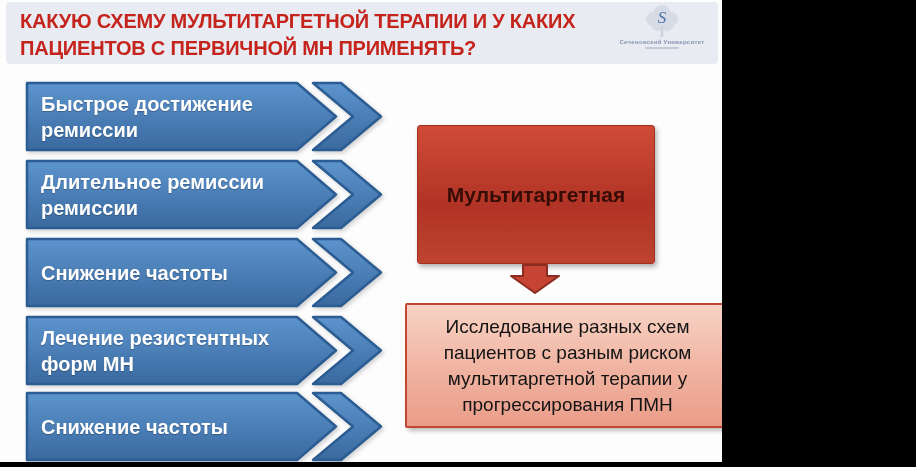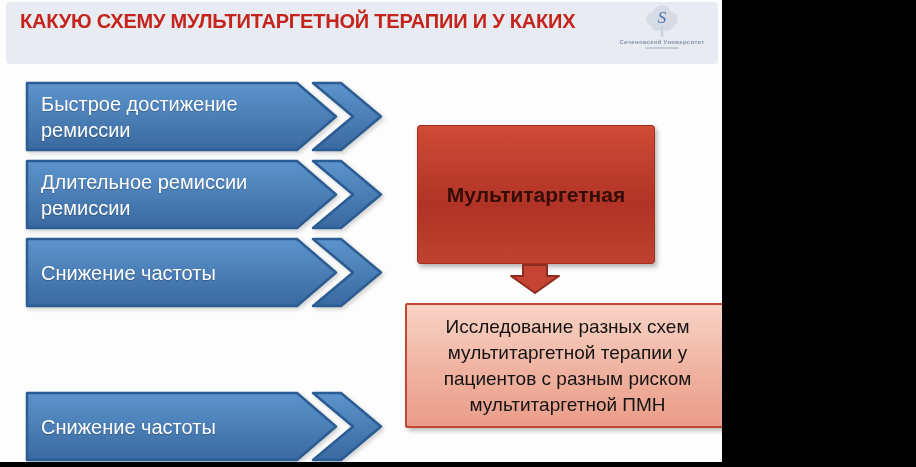--- a/index.html
+++ b/index.html
@@ -81,6 +81,7 @@
 
   <div class="slide-title">
     <div>КАКУЮ СХЕМУ МУЛЬТИТАРГЕТНОЙ ТЕРАПИИ И У КАКИХ</div>
+    <div>ПАЦИЕНТОВ С ПЕРВИЧНОЙ МН ПРИМЕНЯТЬ?</div>
   </div>
 
   <div class="logo">

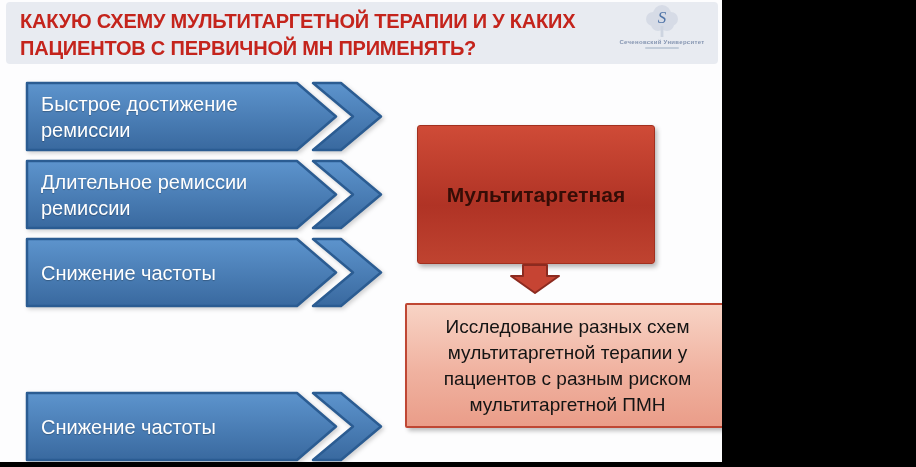--- a/index.html
+++ b/index.html
@@ -36,7 +36,7 @@
   .goal-row svg{position:absolute;left:0;top:0;}
   .goal-label{
     position:absolute;left:16px;top:50%;transform:translateY(-50%);width:252px;
-    color:#fff;font-weight:normal;font-size:20px;line-height:26px;
+    color:#fff;font-weight:bold;font-size:20px;line-height:26px;
     text-shadow:0 1px 1px rgba(0,0,0,0.25);
   }
   

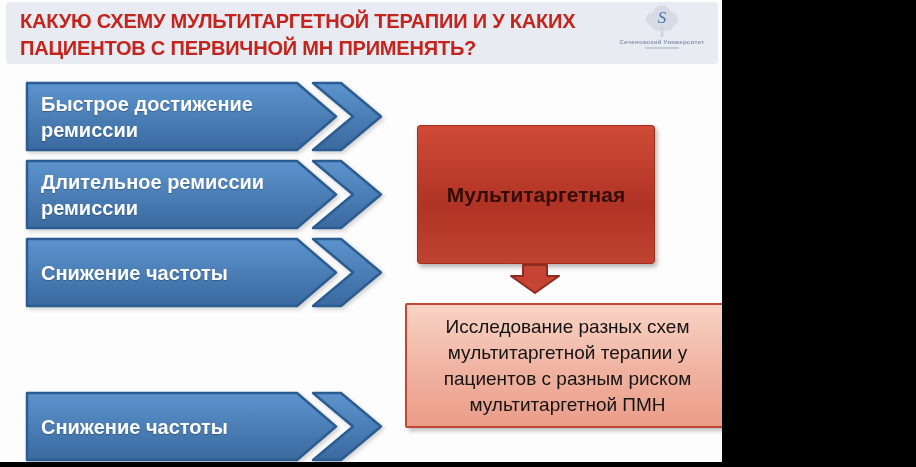--- a/index.html
+++ b/index.html
@@ -132,6 +132,16 @@
     </div>
   </div>
 
+  <div class="goal-row" style="top:315px">
+    <svg width="360" height="71" viewBox="0 0 360 71">
+      <polygon points="2,2 272,2 311,35.5 272,69 2,69" fill="url(#gBlue)" stroke="#2b5c92" stroke-width="2.5" stroke-linejoin="round"></polygon>
+      <polygon points="288,2 316,2 356,35.5 316,69 288,69 328,35.5" fill="url(#gBlue)" stroke="#2b5c92" stroke-width="2.5" stroke-linejoin="round"></polygon>
+    </svg>
+    <div class="goal-label">
+      <div>Лечение резистентных</div>
+      <div>форм МН</div>
+    </div>
+  </div>
 
   <div class="goal-row" style="top:391px">
     <svg width="360" height="71" viewBox="0 0 360 71">

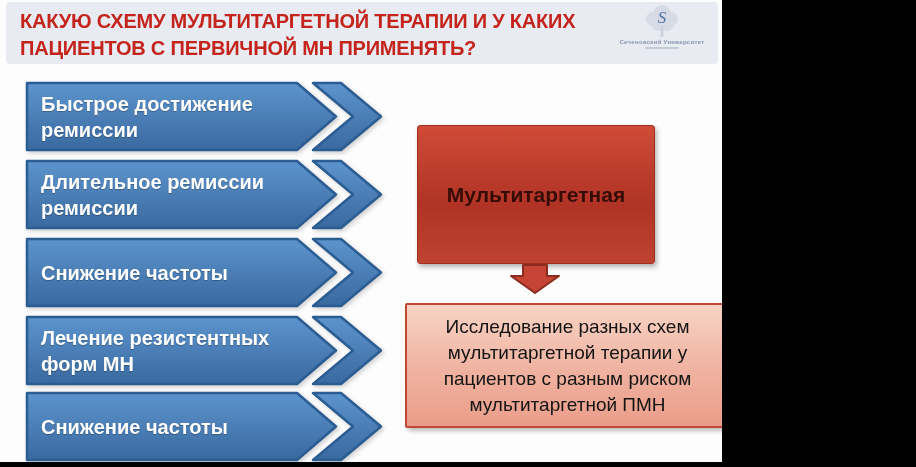--- a/index.html
+++ b/index.html
@@ -163,8 +163,8 @@
 
   <div class="research-box">
     <div>Исследование разных схем</div>
+    <div>пациентов с разным риском</div>
     <div>мультитаргетной терапии у</div>
-    <div>пациентов с разным риском</div>
     <div>мультитаргетной ПМН</div>
   </div>
 

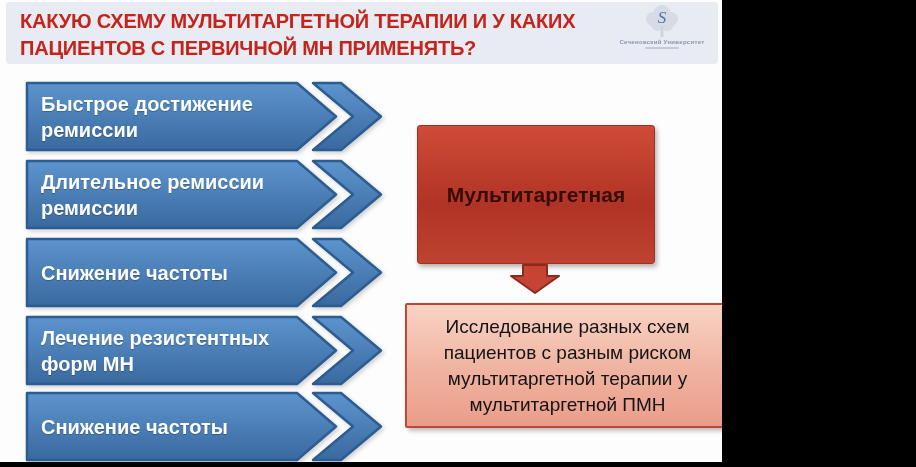--- a/index.html
+++ b/index.html
@@ -165,7 +165,7 @@
     <div>Исследование разных схем</div>
     <div>пациентов с разным риском</div>
     <div>мультитаргетной терапии у</div>
-    <div>мультитаргетной ПМН</div>
+    <div>прогрессирования ПМН</div>
   </div>
 
 </div>

